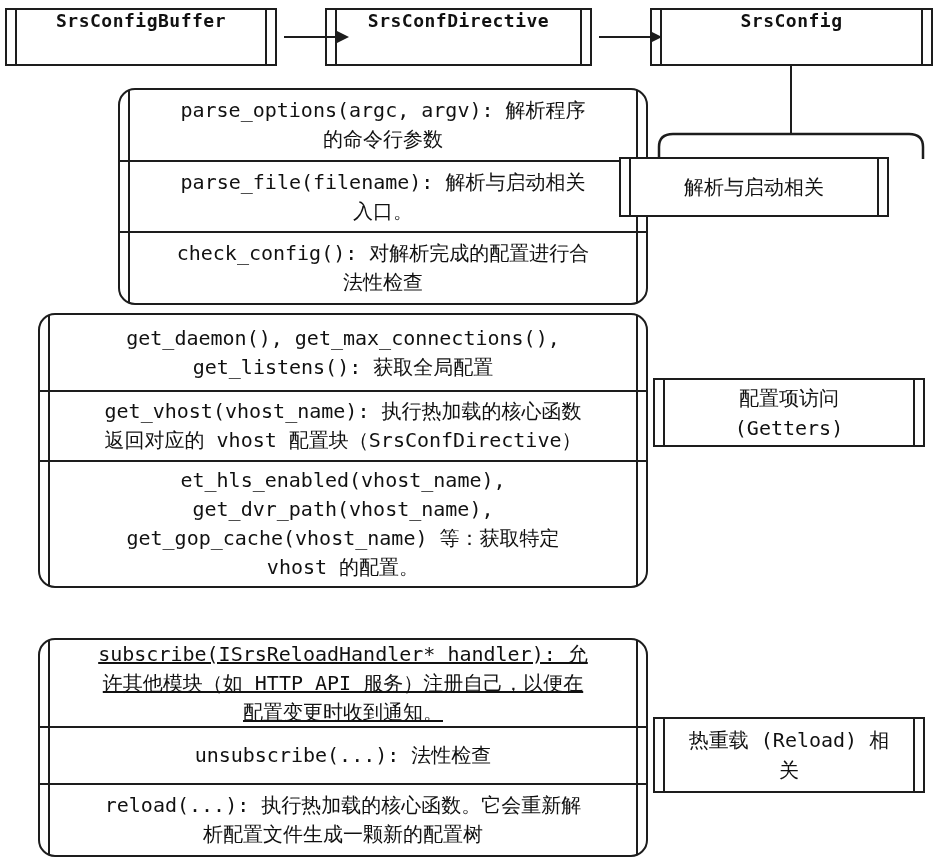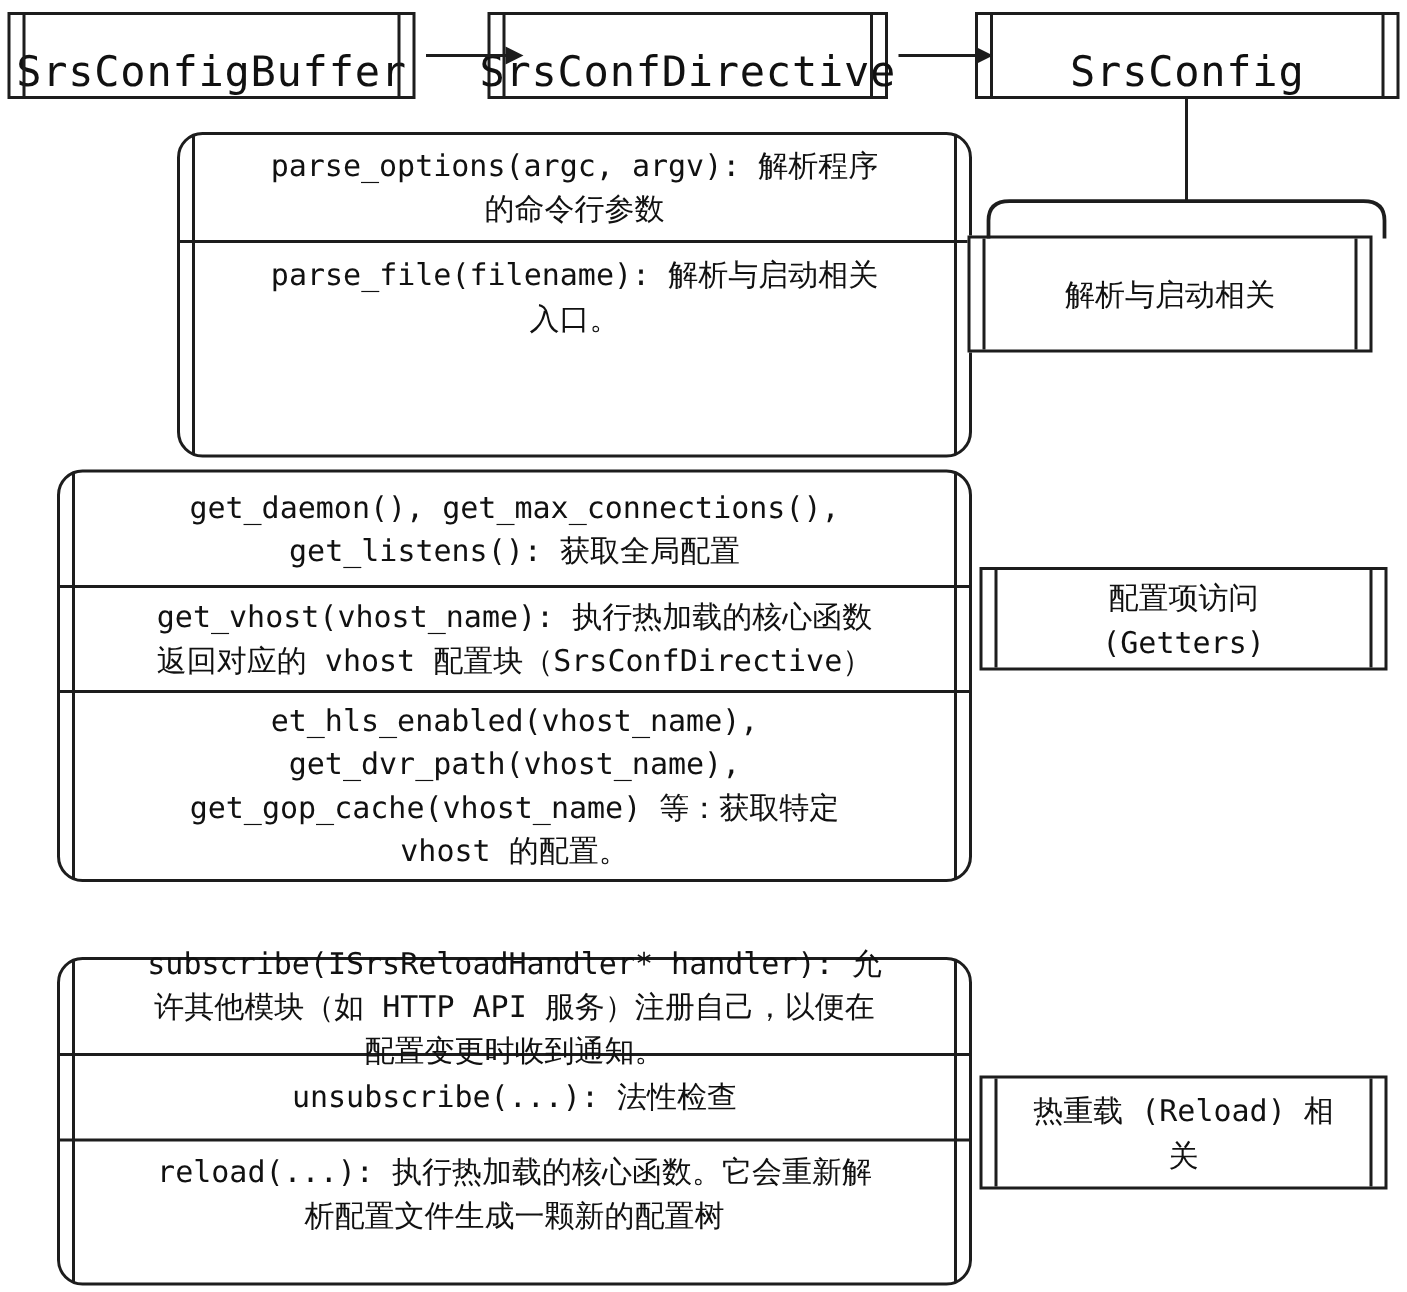--- a/index.html
+++ b/index.html
@@ -27,8 +27,8 @@
   .dbl::before{left:8px;}
   .dbl::after{right:8px;}
   .classbox{
-    display:flex;align-items:flex-end;justify-content:center;
-    font-size:28px;letter-spacing:.5px;
+    display:flex;align-items:flex-start;justify-content:center;
+    font-size:18px;letter-spacing:.5px;font-weight:bold;
   }
   .group{padding:0;border-radius:17px;}
   .mrow{

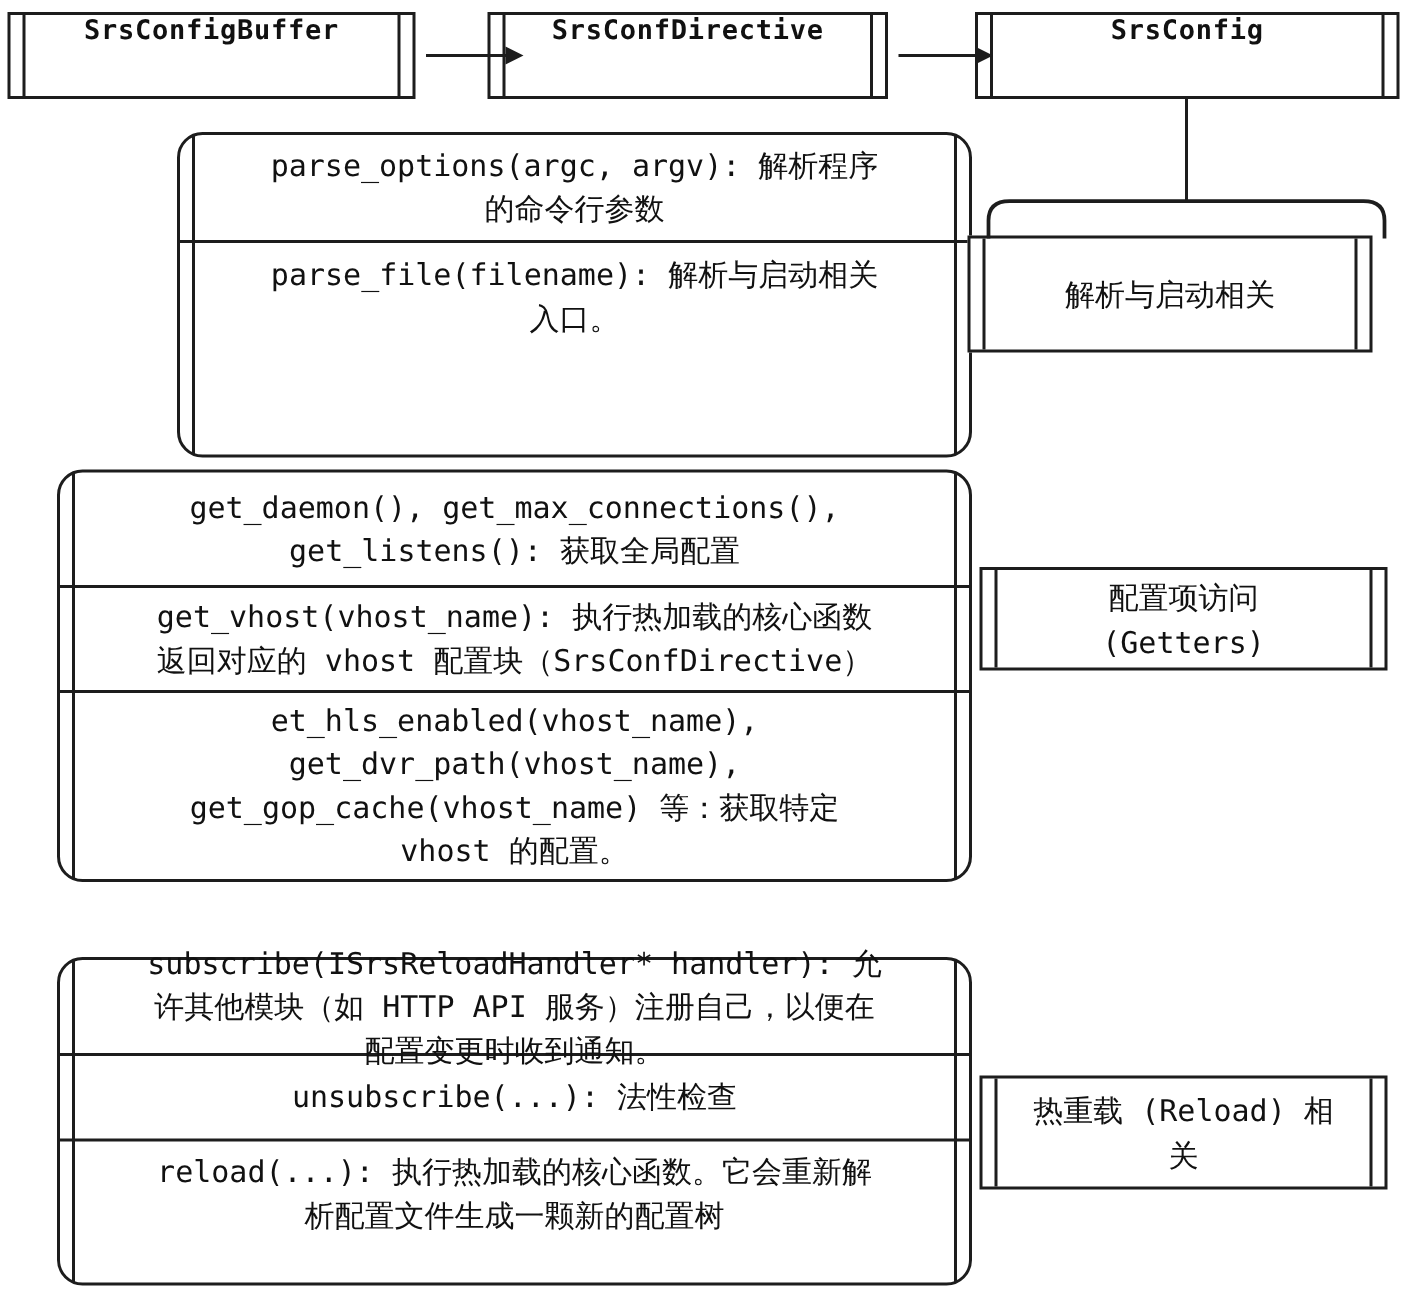--- a/index.html
+++ b/index.html
@@ -94,7 +94,7 @@
 入口。</div>
   </div>
 
-  <div class="dbl labelbox" style="left:645px;top:157px;width:270px;height:78px;">解析与启动相关</div>
+  <div class="dbl labelbox" style="left:619px;top:157px;width:270px;height:60px;">解析与启动相关</div>
 
   <div class="dbl group" style="left:38px;top:313px;width:610px;height:275px;">
     <div class="mrow" style="height:77px;">get_daemon(), get_max_connections(),

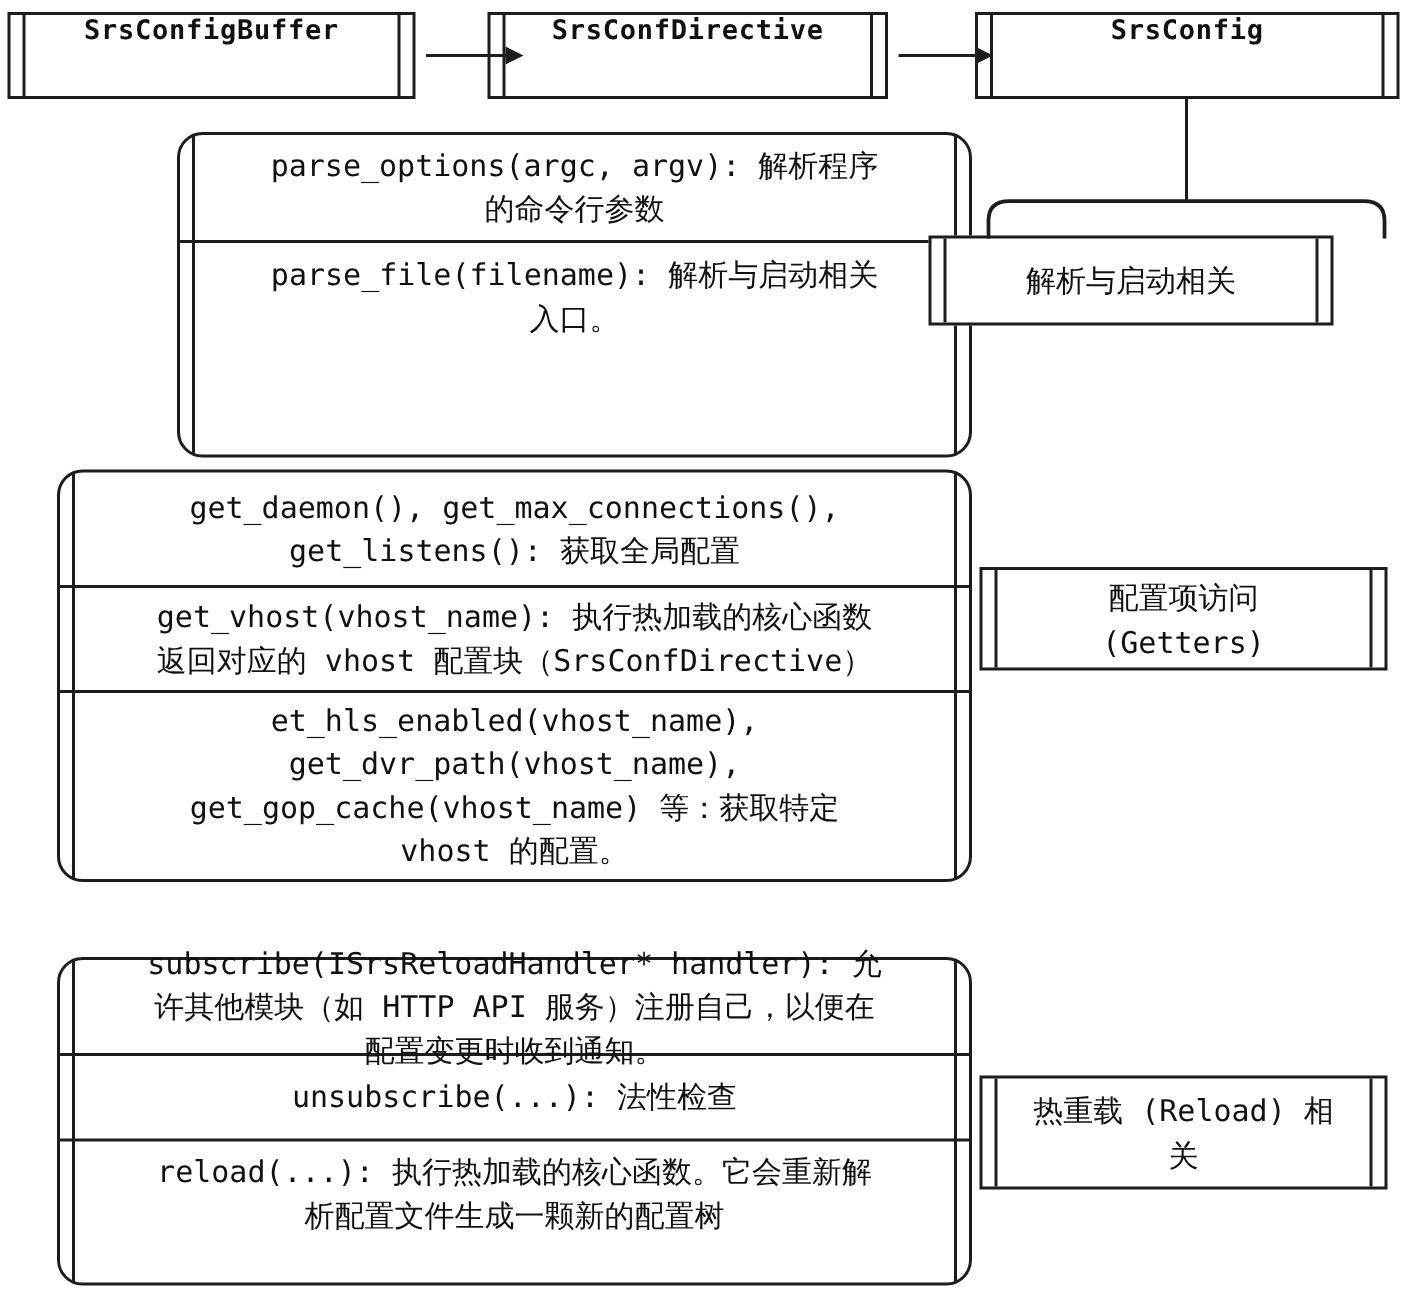--- a/index.html
+++ b/index.html
@@ -92,6 +92,8 @@
 的命令行参数</div>
     <div class="mrow" style="height:71px;">parse_file(filename): 解析与启动相关
 入口。</div>
+    <div class="mrow" style="height:70px;">check_config(): 对解析完成的配置进行合
+法性检查</div>
   </div>
 
   <div class="dbl labelbox" style="left:619px;top:157px;width:270px;height:60px;">解析与启动相关</div>

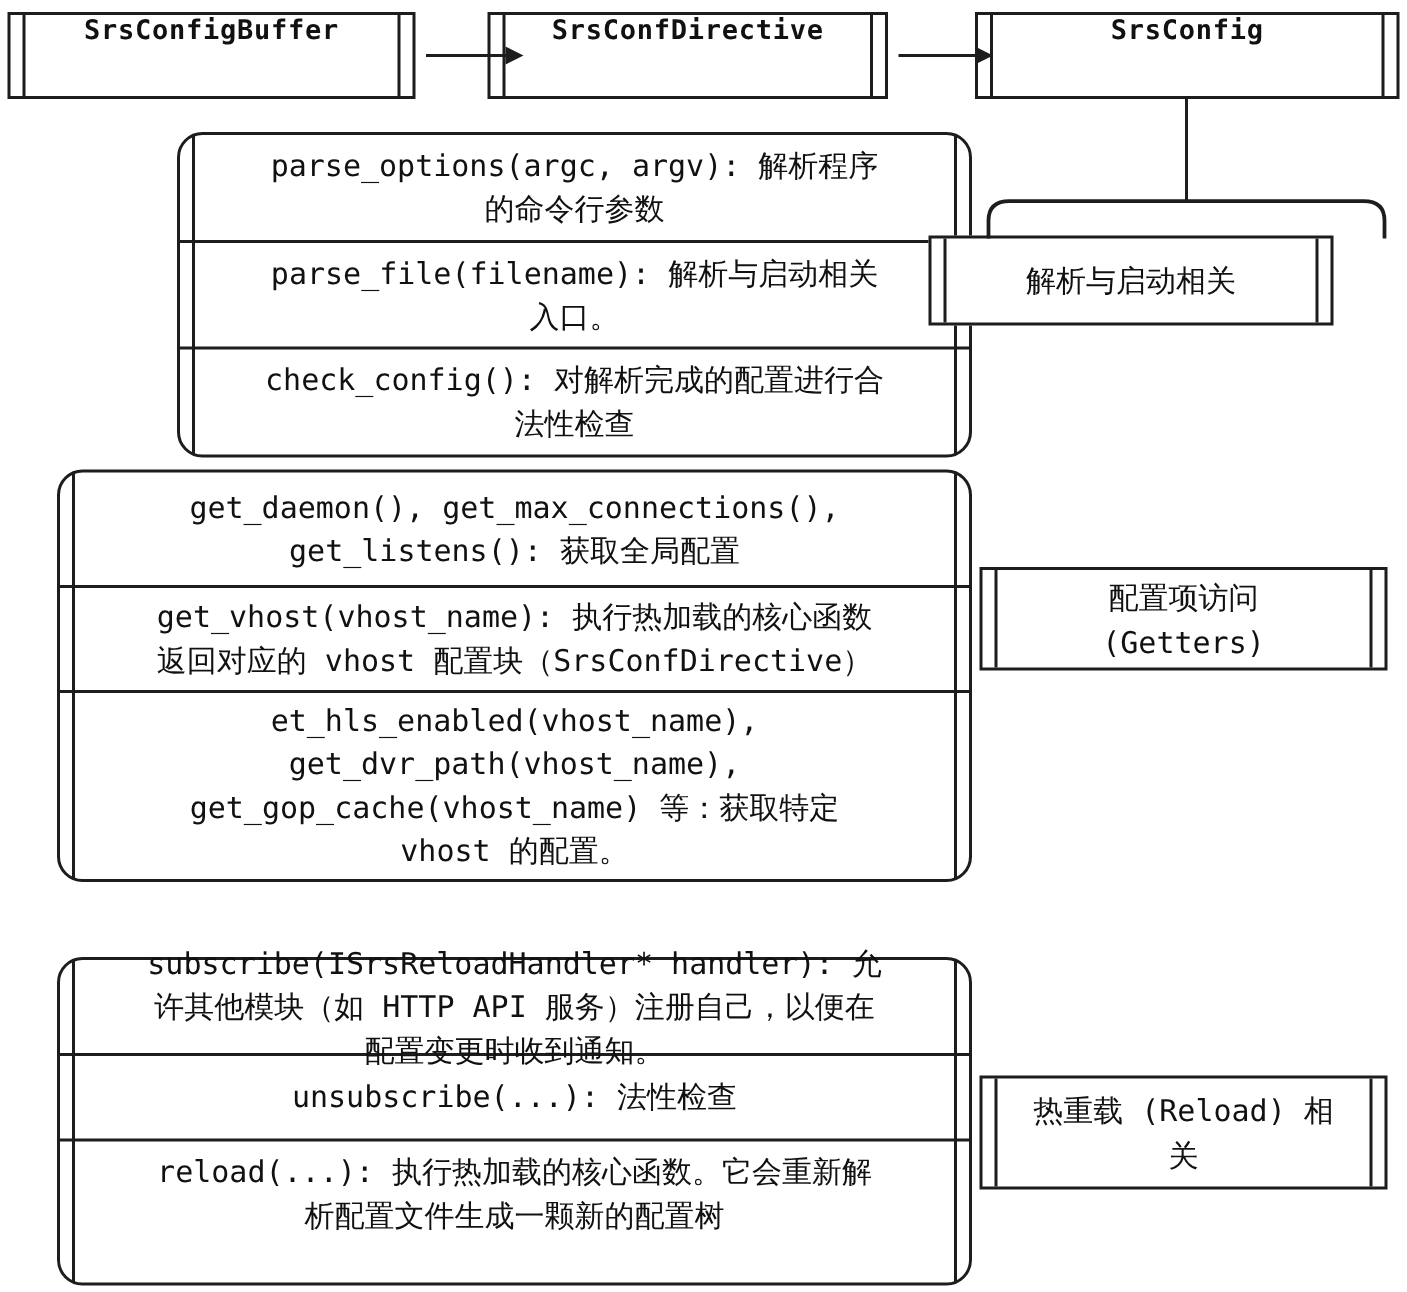--- a/index.html
+++ b/index.html
@@ -113,7 +113,7 @@
 (Getters)</div>
 
   <div class="dbl group" style="left:38px;top:638px;width:610px;height:219px;">
-    <div class="mrow" style="height:64px;">subscribe(ISrsReloadHandler* handler): 允
+    <div class="mrow" style="height:88px;text-decoration:underline;">subscribe(ISrsReloadHandler* handler): 允
 许其他模块（如 HTTP API 服务）注册自己，以便在
 配置变更时收到通知。</div>
     <div class="mrow" style="height:57px;">unsubscribe(...): 法性检查</div>

